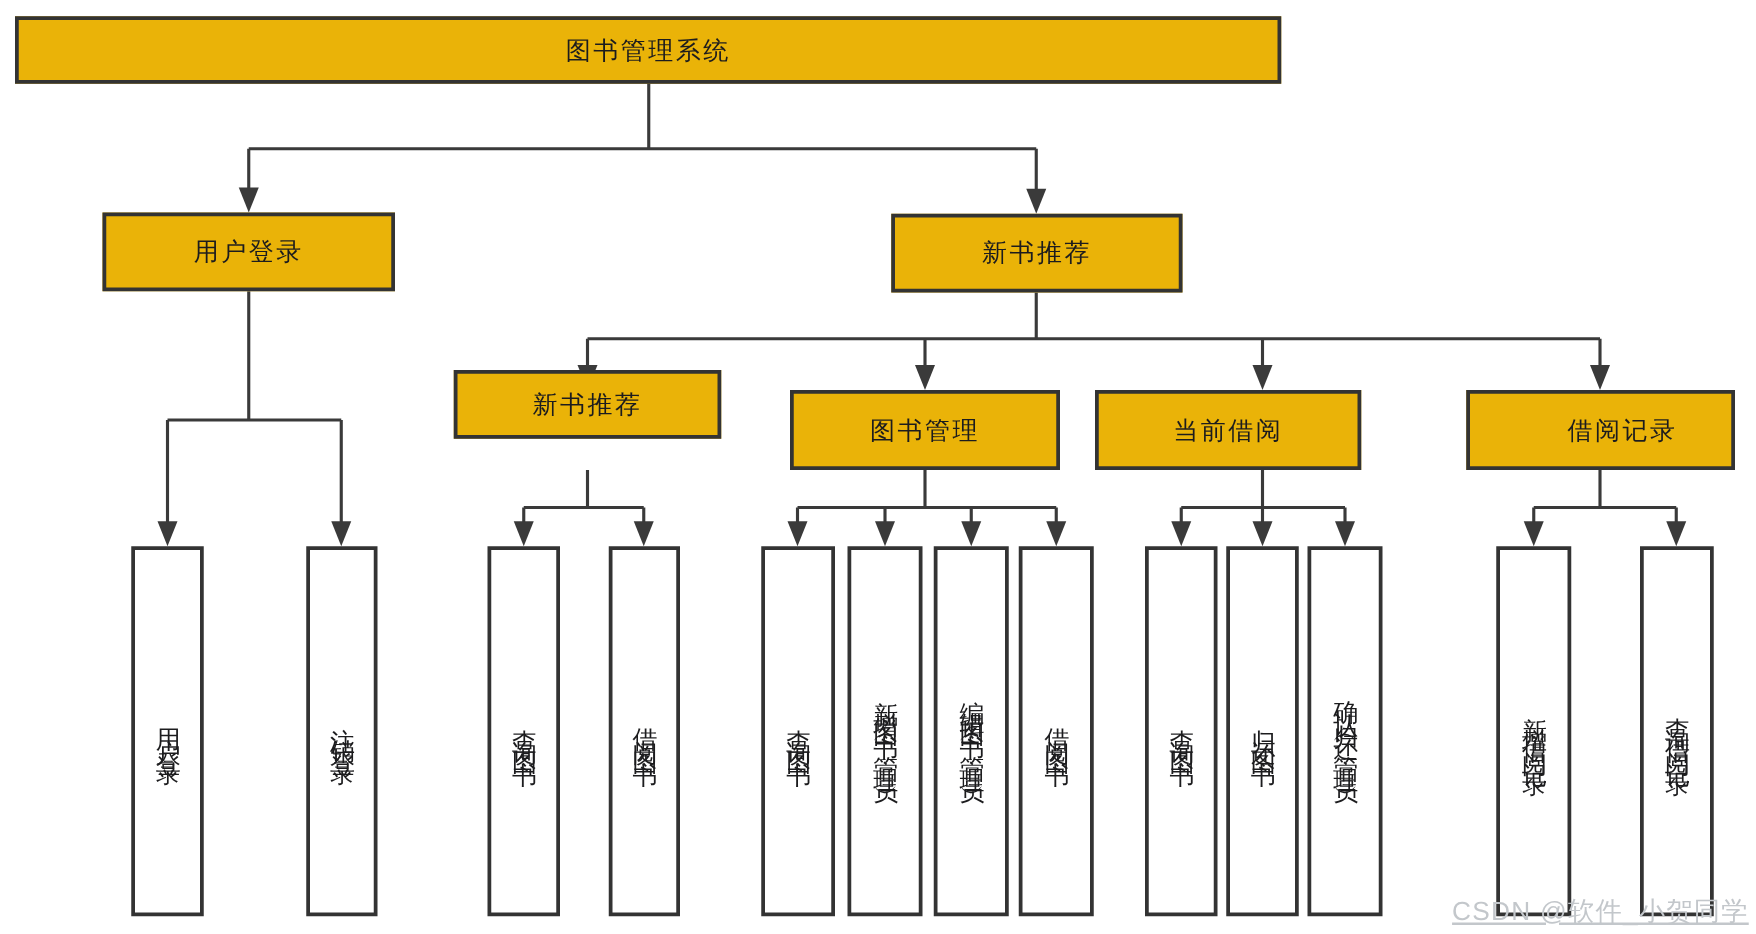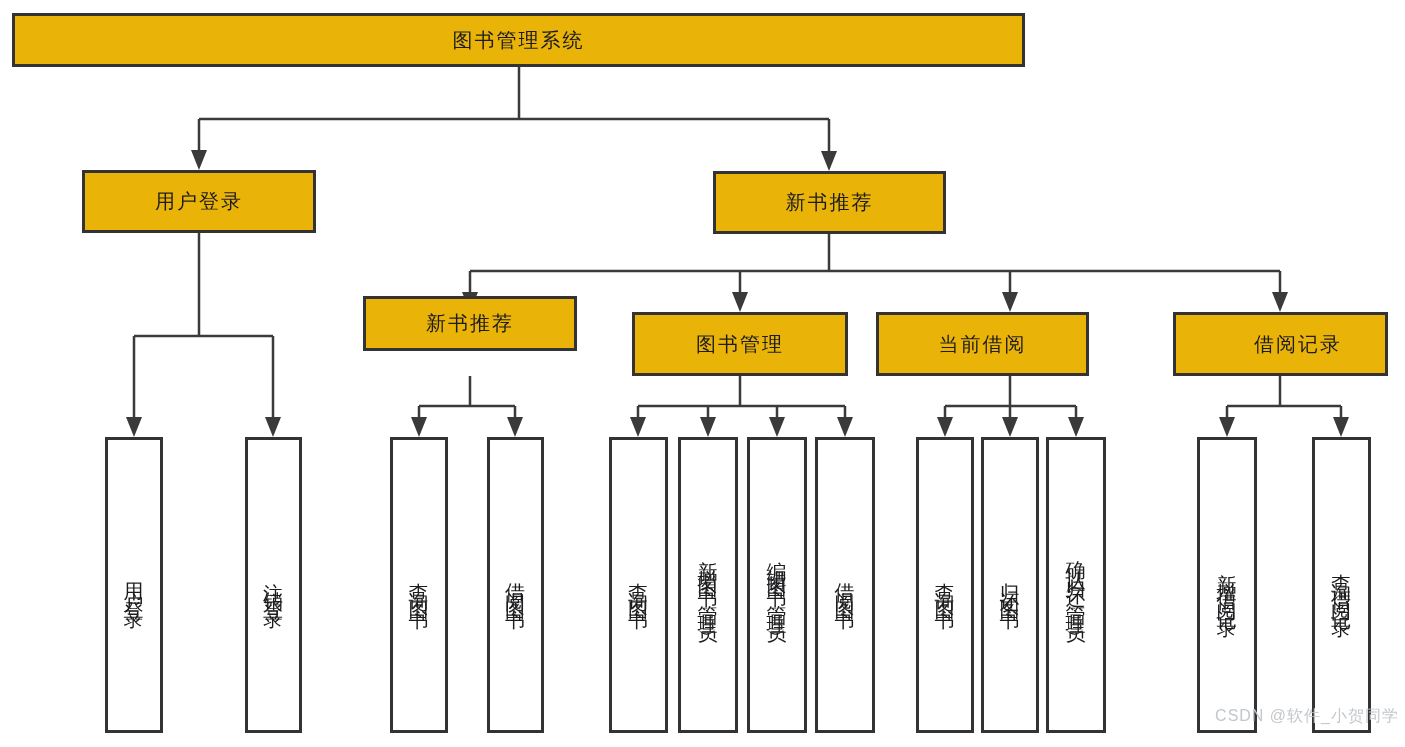--- a/index.html
+++ b/index.html
@@ -30,8 +30,8 @@
     font-size:20px;color:var(--text);letter-spacing:9px;line-height:1;
   }
   .watermark{
-    position:absolute;right:6px;bottom:20px;z-index:5;
-    font-size:16px;color:var(--wm);letter-spacing:1px;white-space:nowrap;
+    position:absolute;right:6px;bottom:4px;z-index:5;
+    font-size:21px;color:var(--wm);letter-spacing:1px;white-space:nowrap;text-decoration:underline;
   }
 </style>
 </head>

